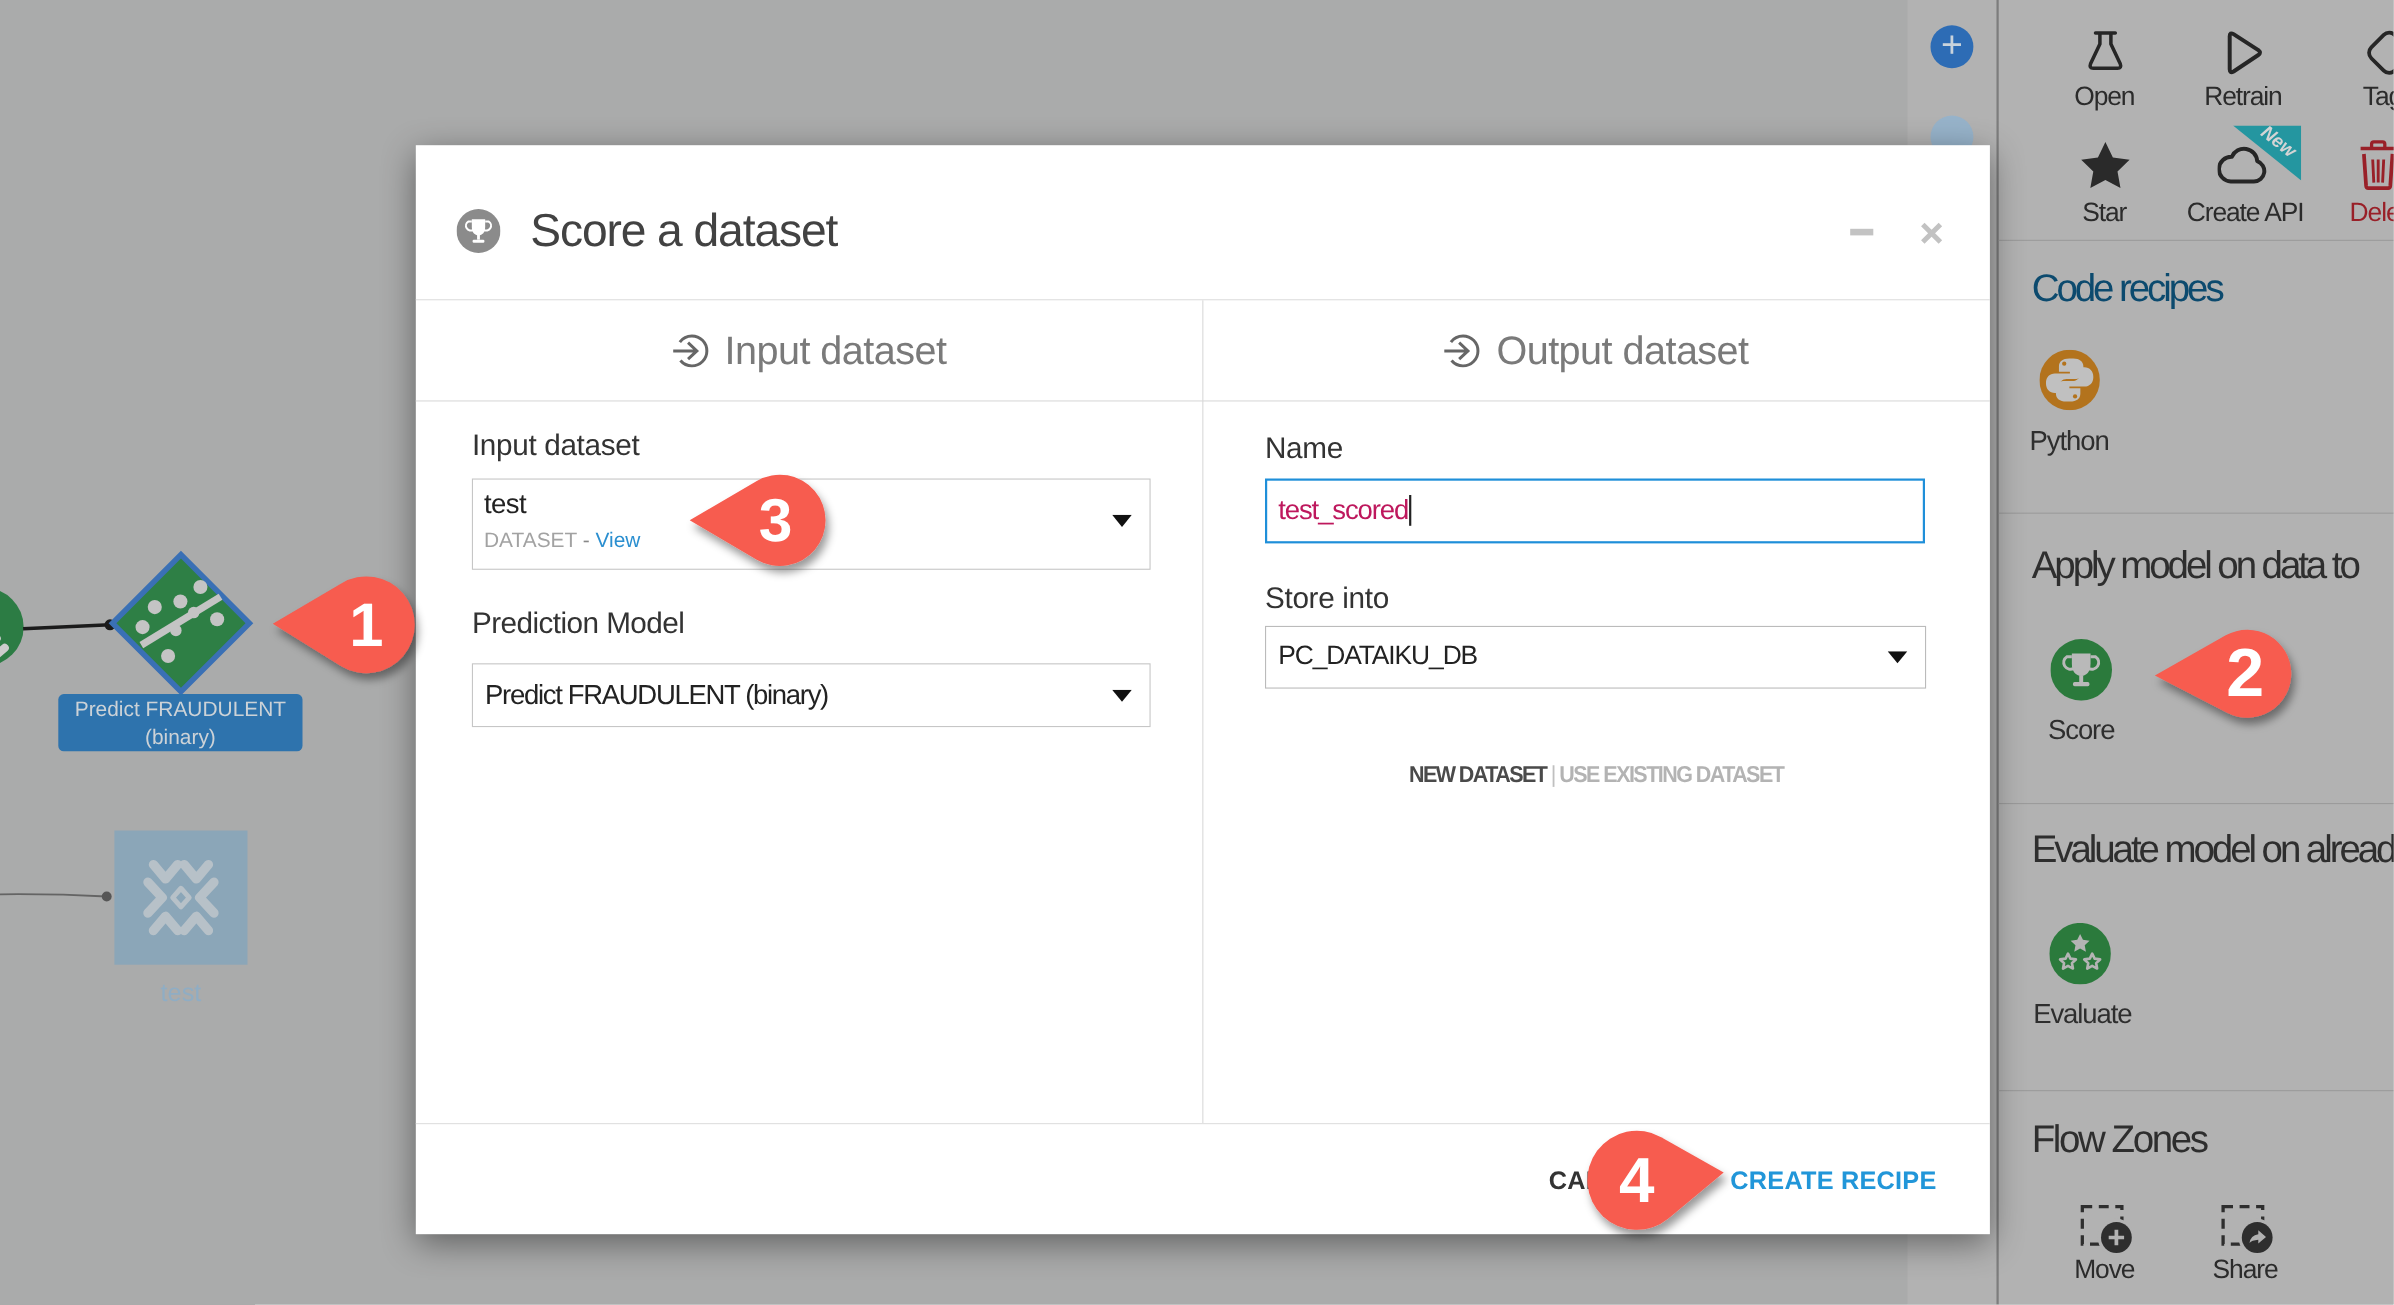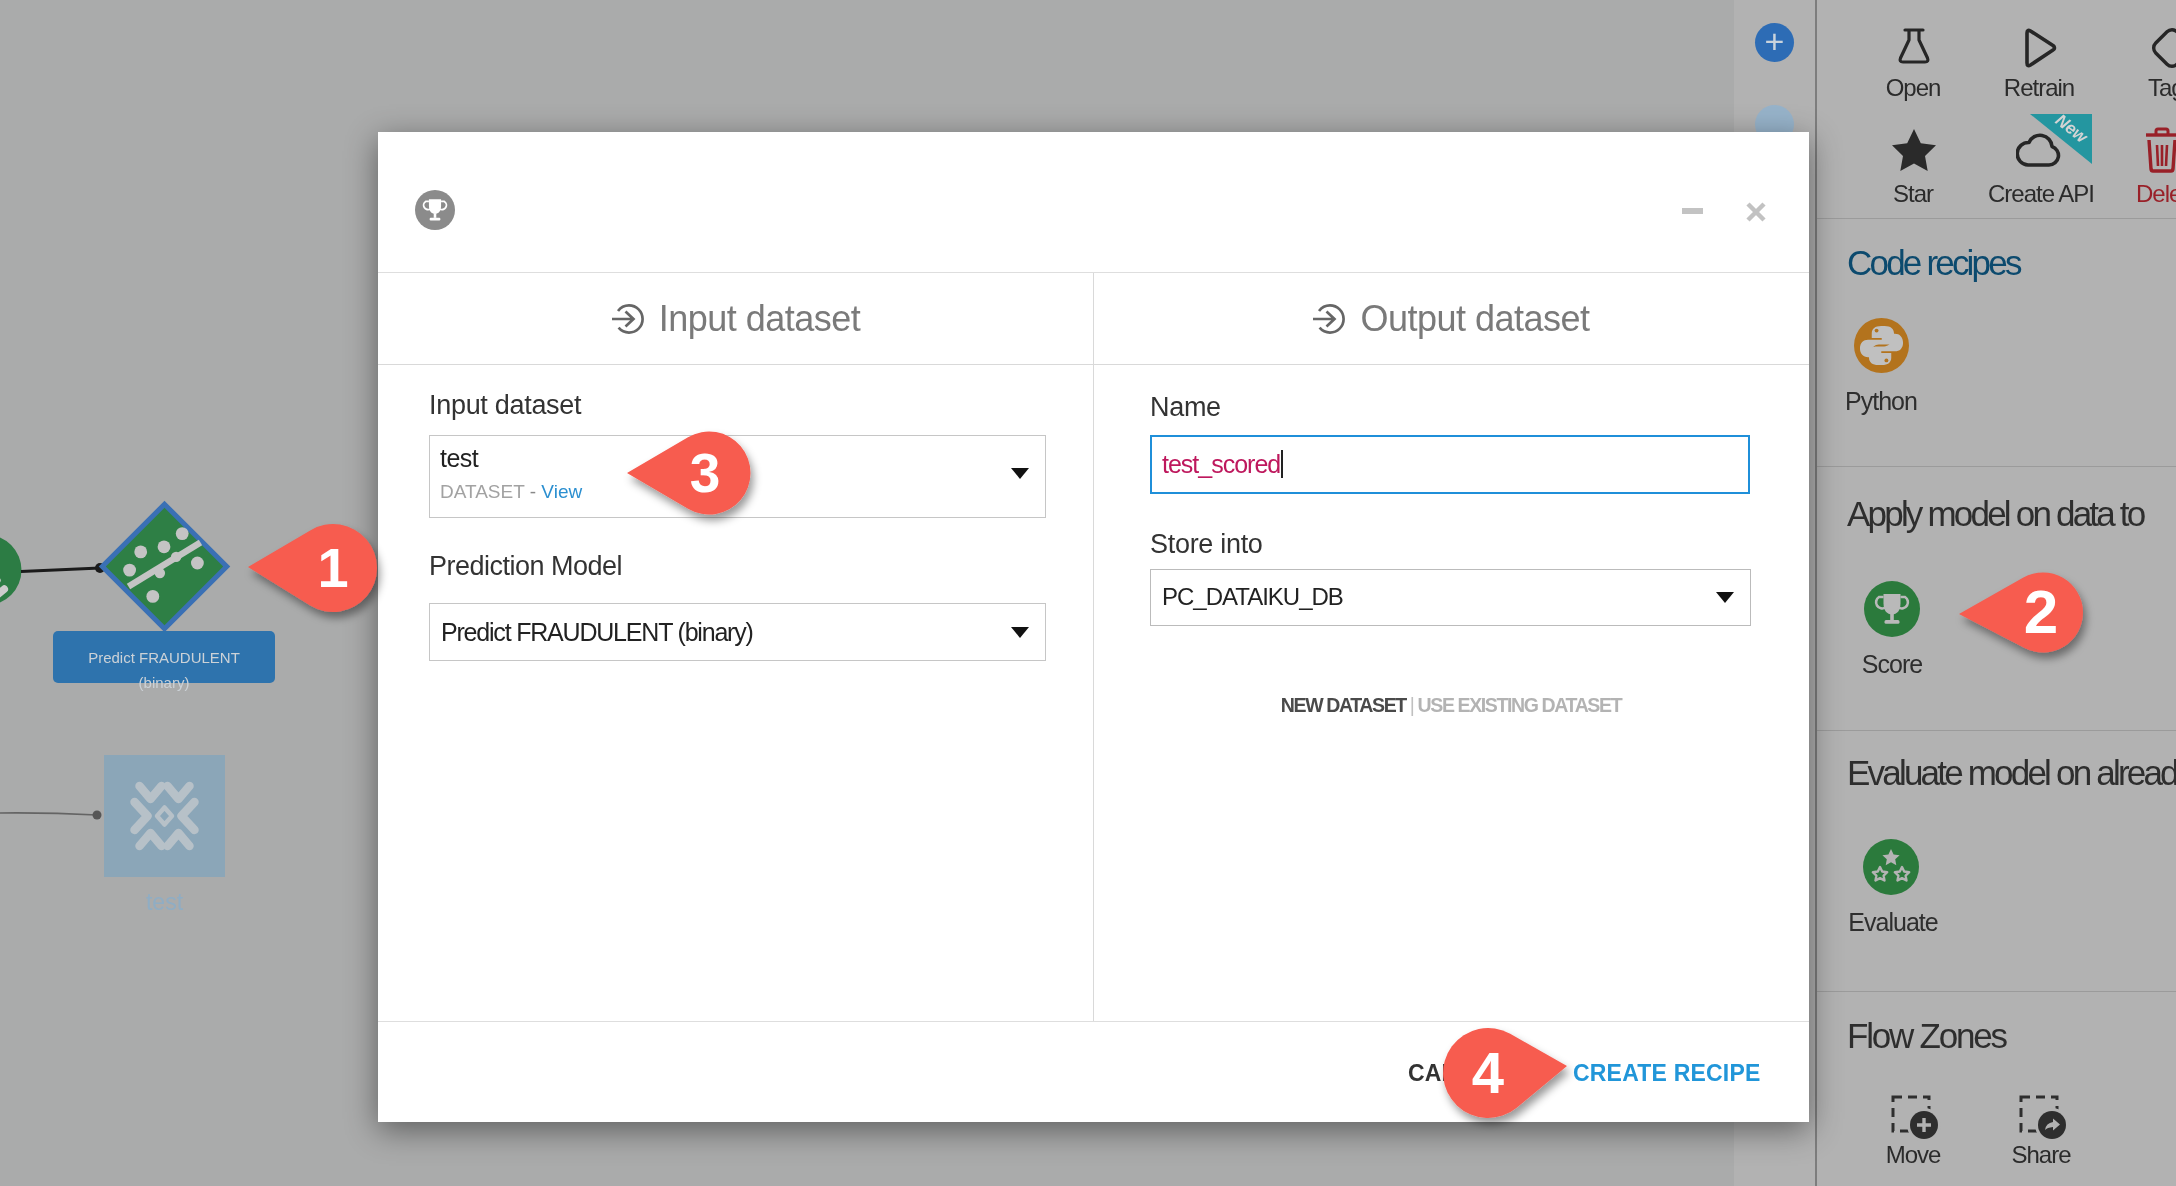--- a/index.html
+++ b/index.html
@@ -171,6 +171,7 @@
     <path d="M 19.5,16 h -4.5 a 6,6 0 0 0 6.5,10.5" fill="none" stroke="#ffffff" stroke-width="2.6"></path>
     <path d="M 36.5,16 h 4.5 a 6,6 0 0 1 -6.5,10.5" fill="none" stroke="#ffffff" stroke-width="2.6"></path>
   </svg>
+  <div class="abs" style="left:104px;top:54px;font-size:42px;color:#424242;letter-spacing:-1px;">Score a dataset</div>
   <div class="abs" style="left:1304px;top:76px;width:21px;height:6px;background:#c3c3c3;"></div>
   <svg class="abs" style="left:1368px;top:70px" width="20" height="20" viewBox="0 0 20 20">
     <path d="M 2,2 L 18,18 M 18,2 L 2,18" stroke="#c2c2c2" stroke-width="4.5"></path>

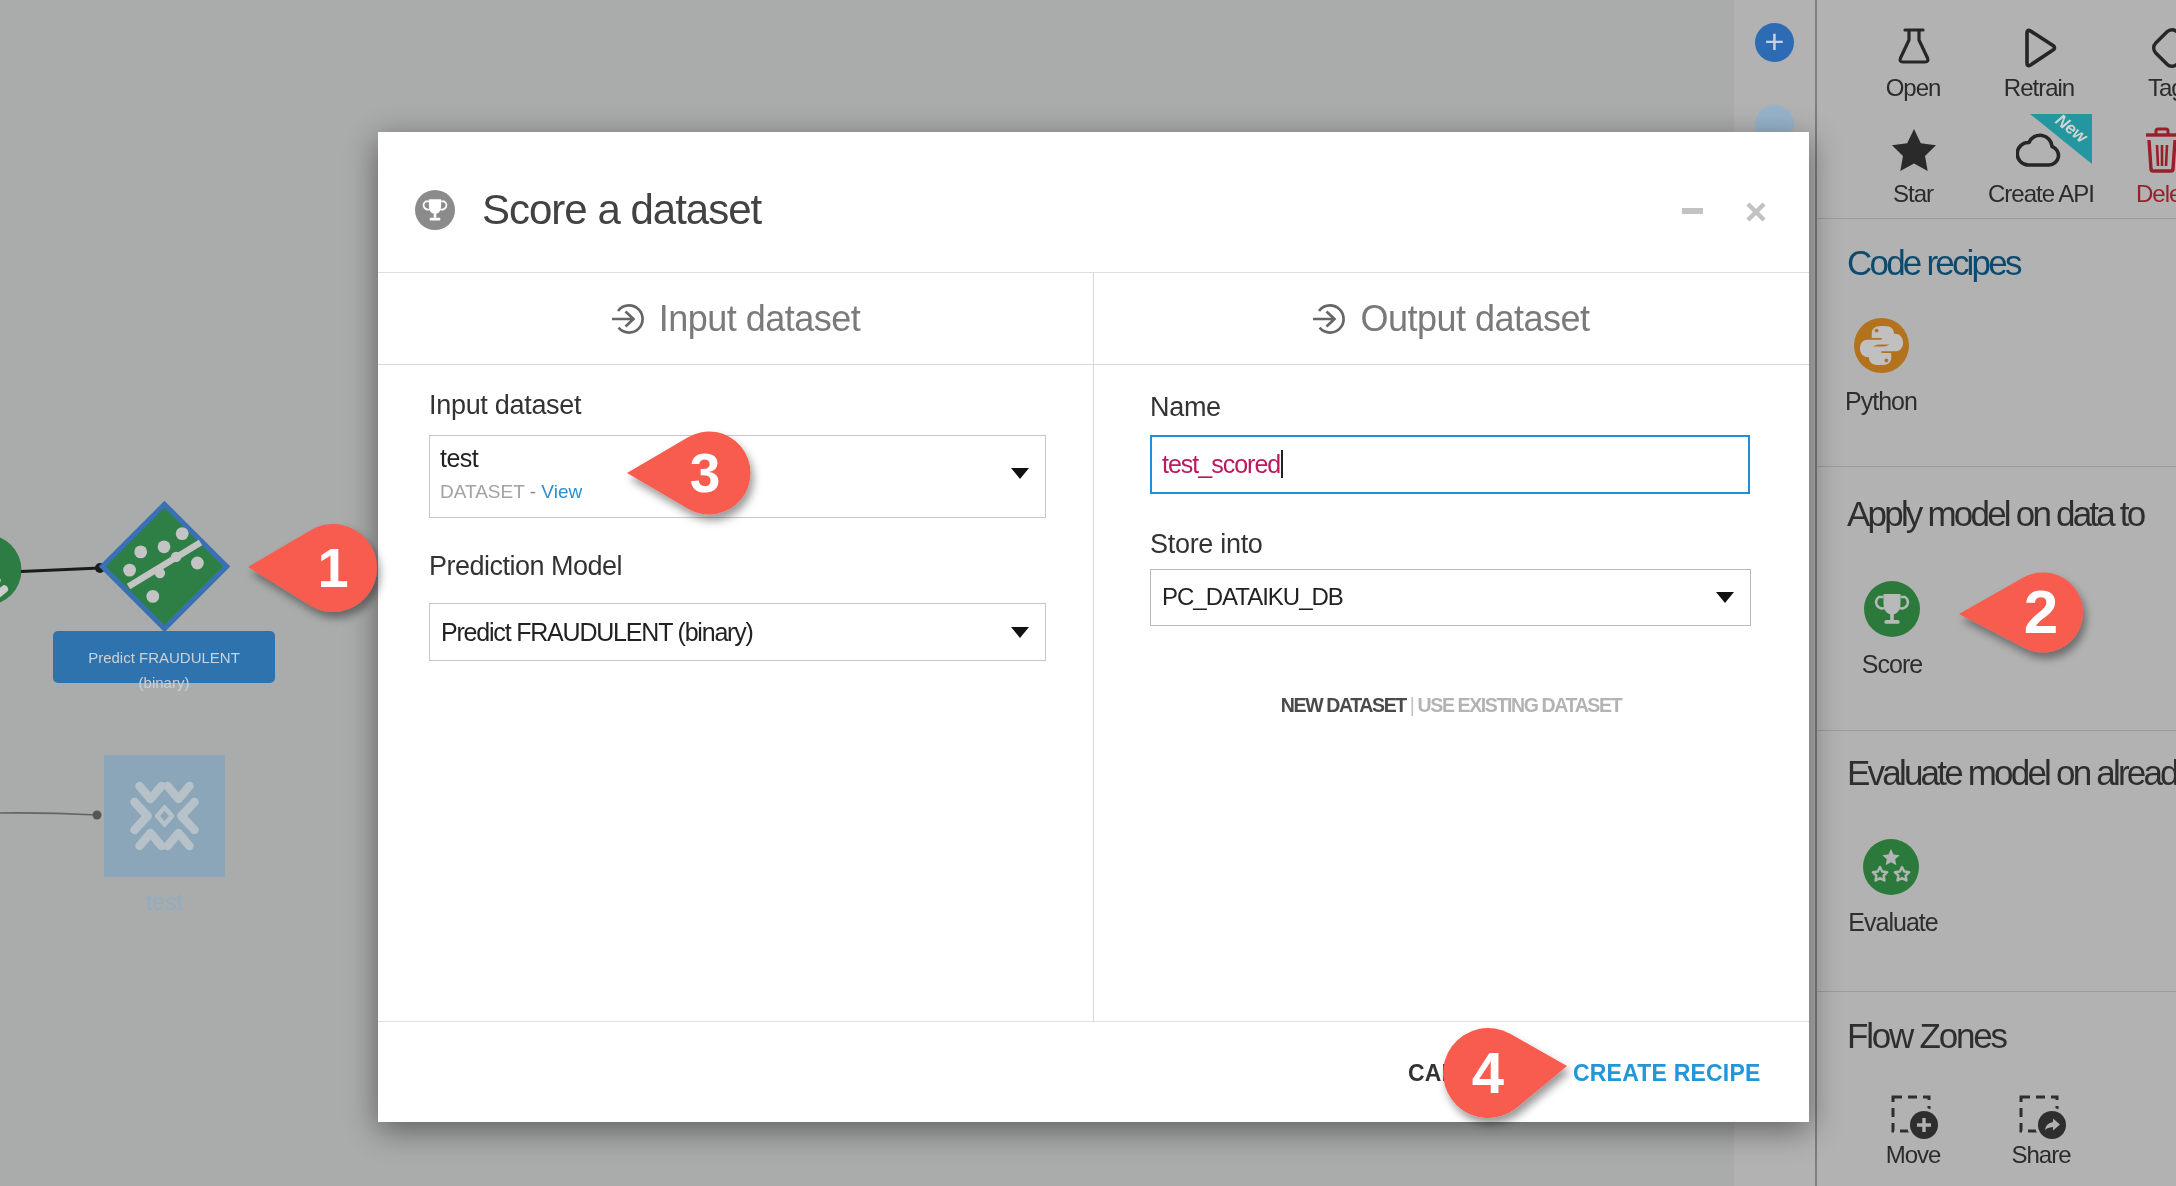--- a/index.html
+++ b/index.html
@@ -53,7 +53,7 @@
   </g>
 </svg>
 
-<div class="abs" style="left:53px;top:631px;width:222px;height:52px;background:#2e73ad;border-radius:5px;color:#ccd2d7;font-size:15px;text-align:center;line-height:25px;padding-top:14px;letter-spacing:0px;">Predict FRAUDULENT<br>(binary)</div>
+<div class="abs" style="left:53px;top:631px;width:222px;height:52px;background:#2e73ad;border-radius:5px;color:#ccd2d7;font-size:19px;text-align:center;line-height:25px;padding-top:2px;letter-spacing:0px;">Predict FRAUDULENT<br>(binary)</div>
 <div class="abs" style="left:104px;top:889px;width:121px;text-align:center;color:#8fadc4;font-size:23px;">test</div>
 
 <div class="abs" style="left:1755px;top:23px;width:39px;height:39px;border-radius:50%;background:#2d6cb5;color:#c9d3dc;font-size:34px;line-height:36px;text-align:center;">+</div>

